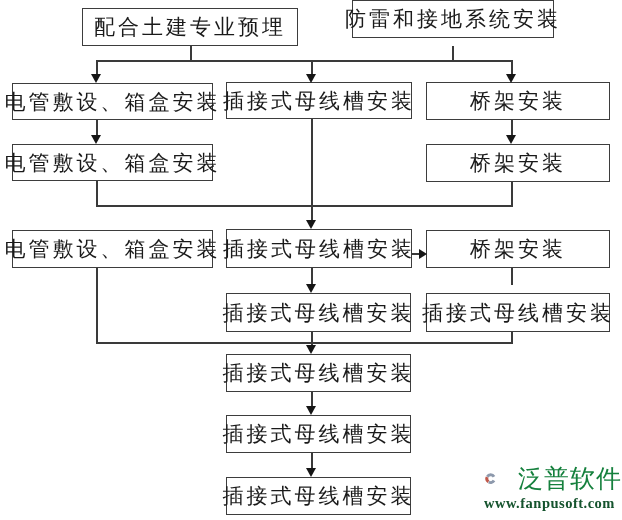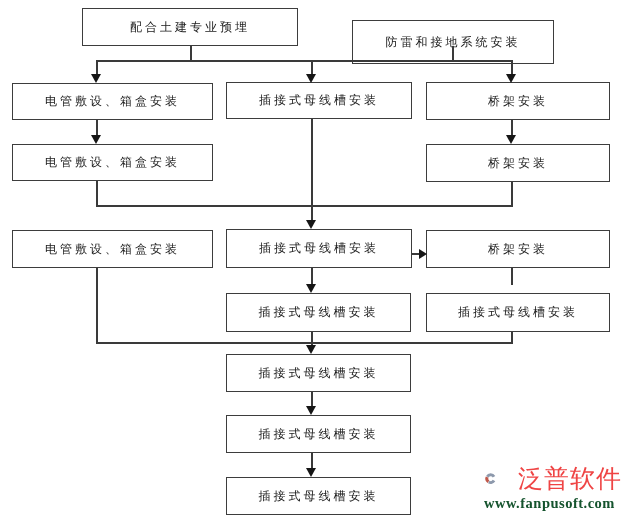--- a/index.html
+++ b/index.html
@@ -21,7 +21,7 @@
     justify-content: center;
   }
   .node-label {
-    font-size: 12px;
+    font-size: 21px;
     letter-spacing: 3px;
     color: #1a1a1a;
     white-space: nowrap;

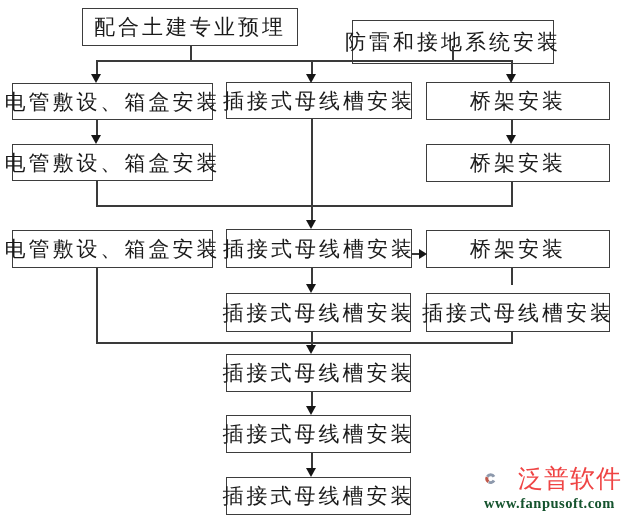--- a/index.html
+++ b/index.html
@@ -79,7 +79,7 @@
   <div class="node" style="left:82px;top:8px;width:216px;height:38px">
     <span class="node-label">配合土建专业预埋</span>
   </div>
-  <div class="node" style="left:352px;top:20px;width:202px;height:44px">
+  <div class="node" style="left:352px;top:0;width:202px;height:38px">
     <span class="node-label">防雷和接地系统安装</span>
   </div>
 

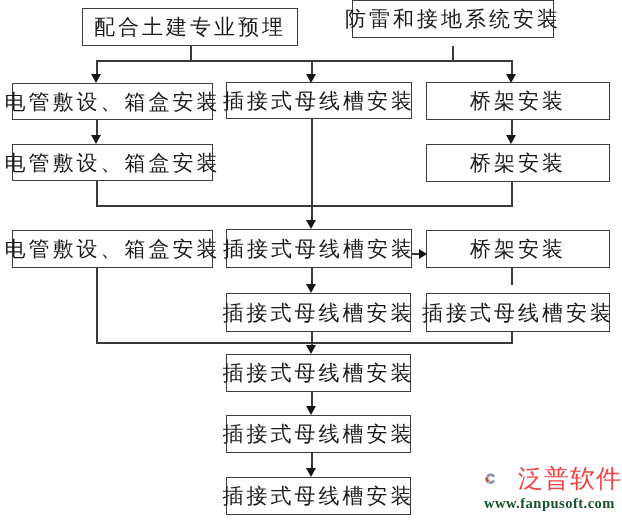--- a/index.html
+++ b/index.html
@@ -57,7 +57,7 @@
   }
   .wm-brand {
     font-size: 25px;
-    color: #ef4444;
+    color: #15803d;
     letter-spacing: 1px;
     margin-left: 20px;
     white-space: nowrap;

